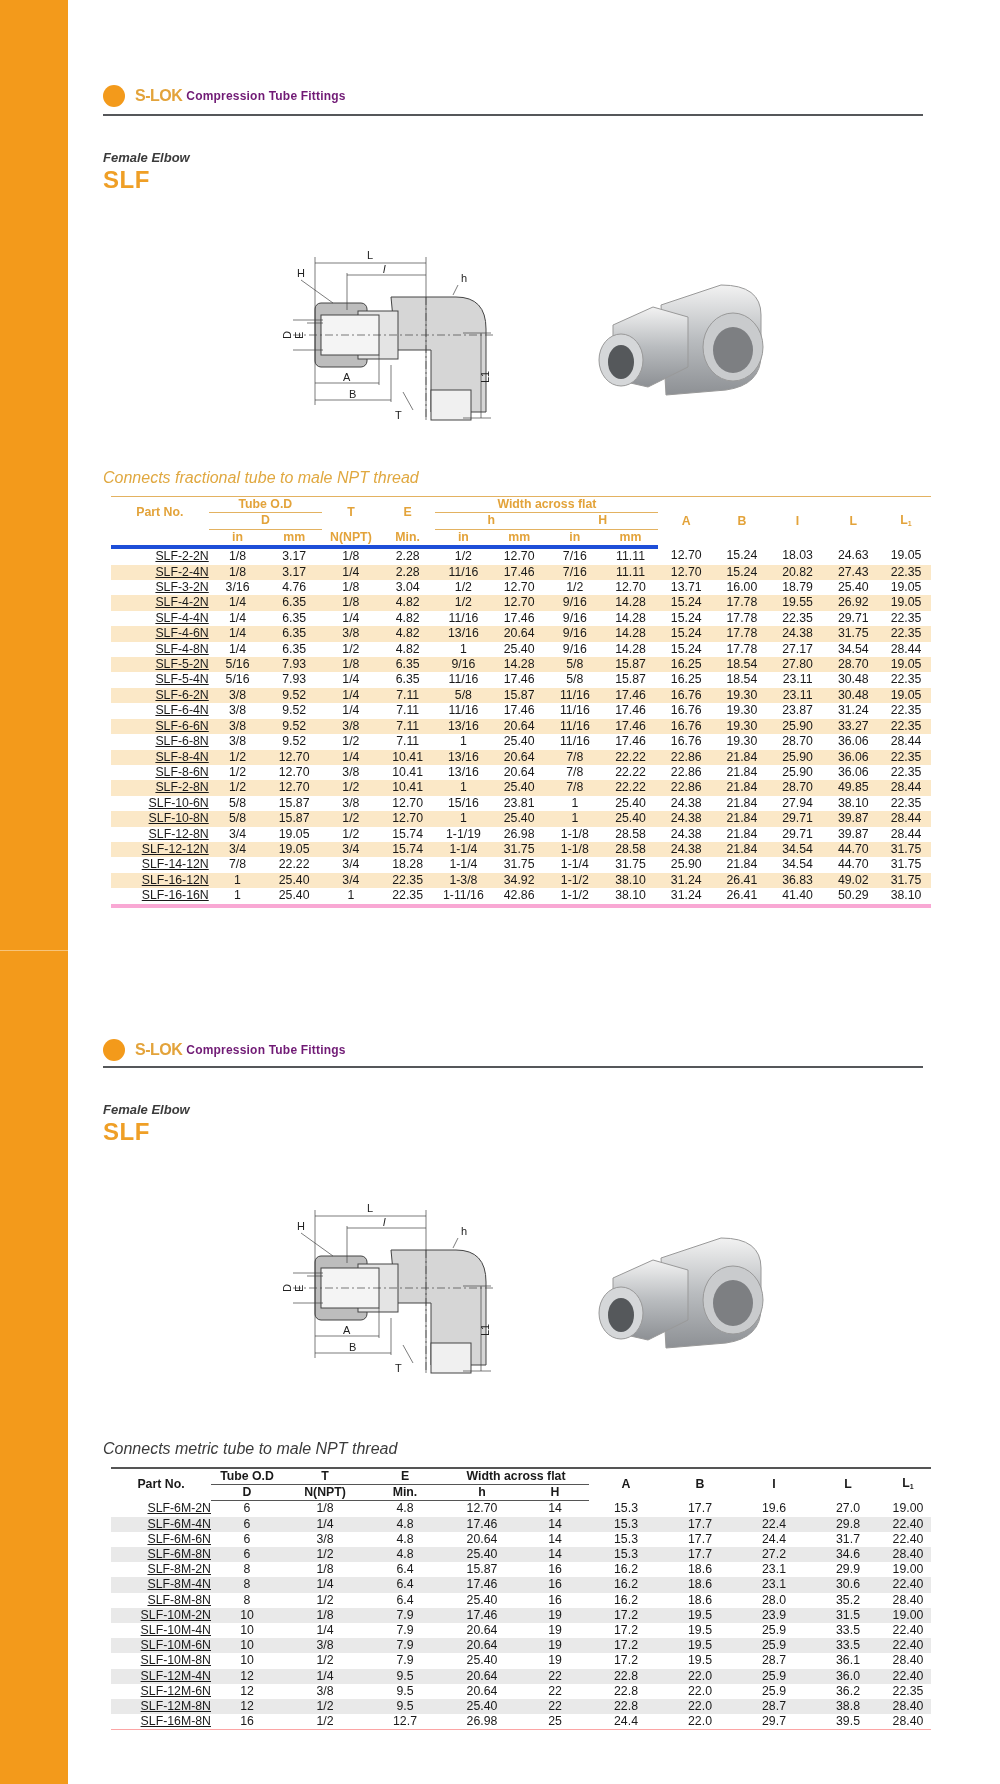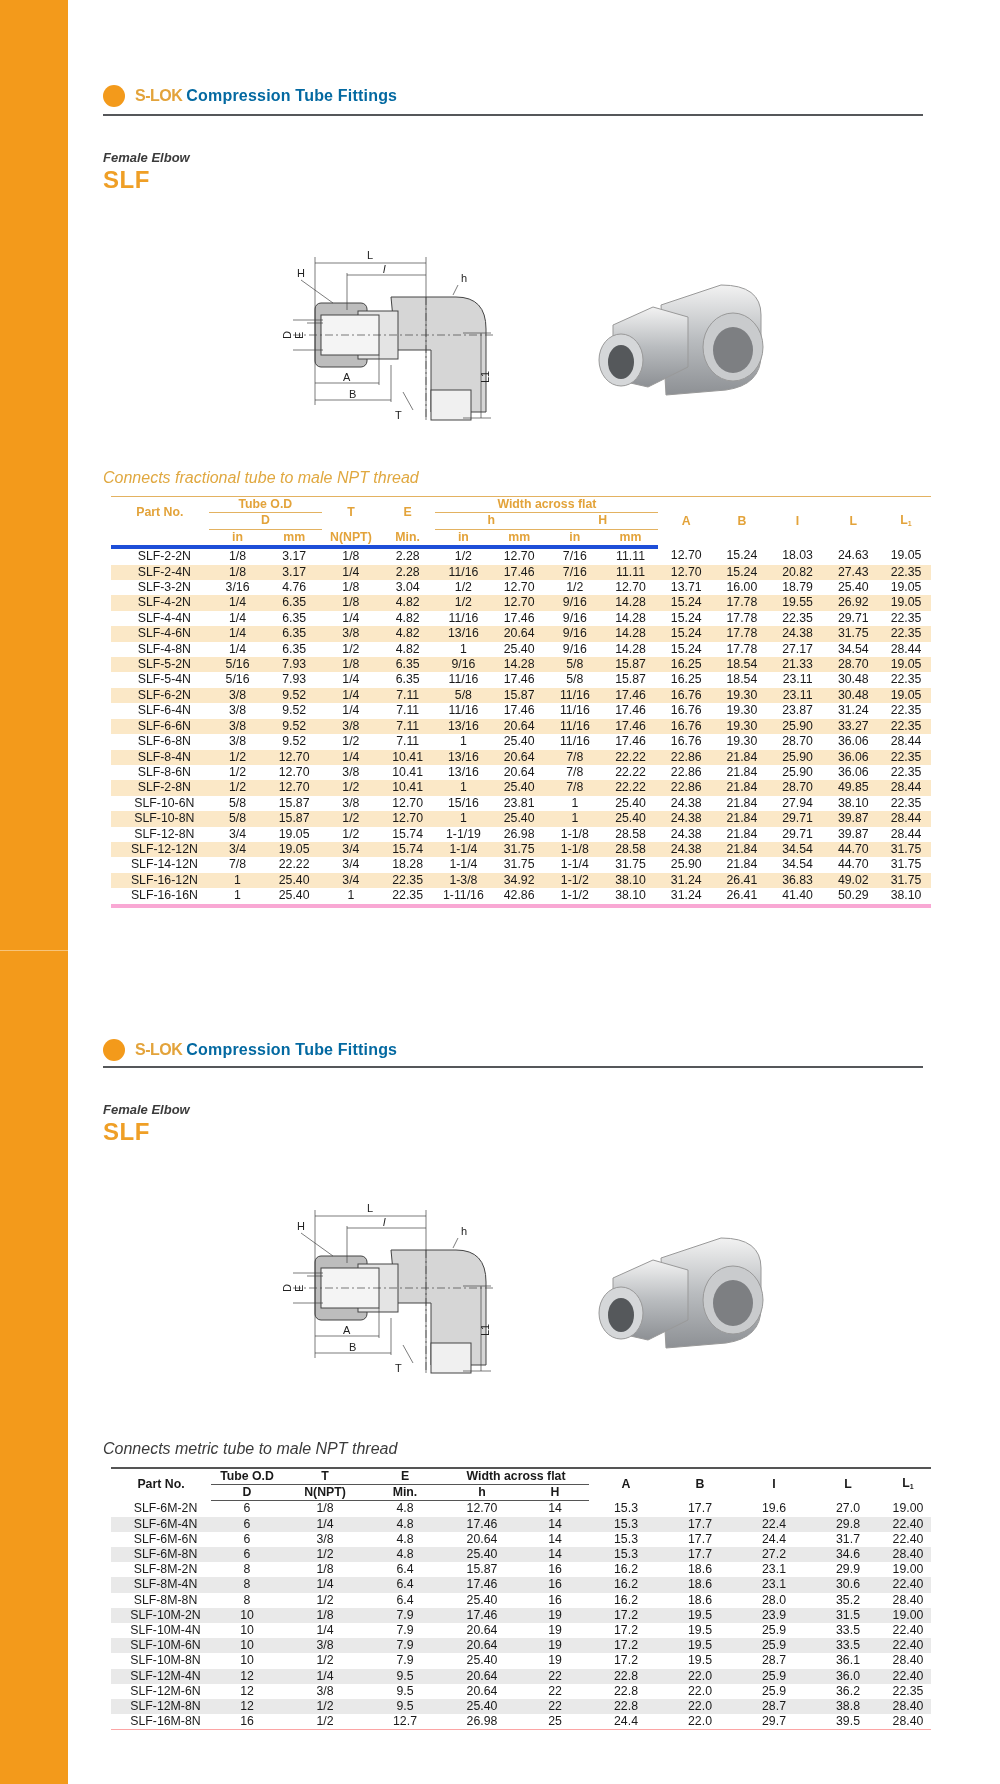--- a/index.html
+++ b/index.html
@@ -11,7 +11,7 @@
   .brand { position:absolute; left:0; height:24px; display:flex; align-items:center; }
   .brand .dot { width:22px; height:22px; border-radius:50%; background:#f39a1b; margin-right:10px; }
   .brand .slok { font-size:16px; color:#e3a33a; letter-spacing:-0.5px; margin-right:4px; font-weight:bold; }
-  .brand .title { font-size:16px; color:#0369a1; font-weight:bold; letter-spacing:0.2px; }
+  .brand .title { font-size:12px; color:#701a75; font-weight:bold; letter-spacing:0.2px; }
   .rule { position:absolute; left:0; width:820px; height:2px; background:#55575a; }
   .subtitle { position:absolute; left:0; font-size:13px; font-style:italic; font-weight:bold; color:#3b3b3b; }
   .code { position:absolute; left:0; font-size:24px; font-weight:bold; color:#ef9f26; letter-spacing:0.5px; }

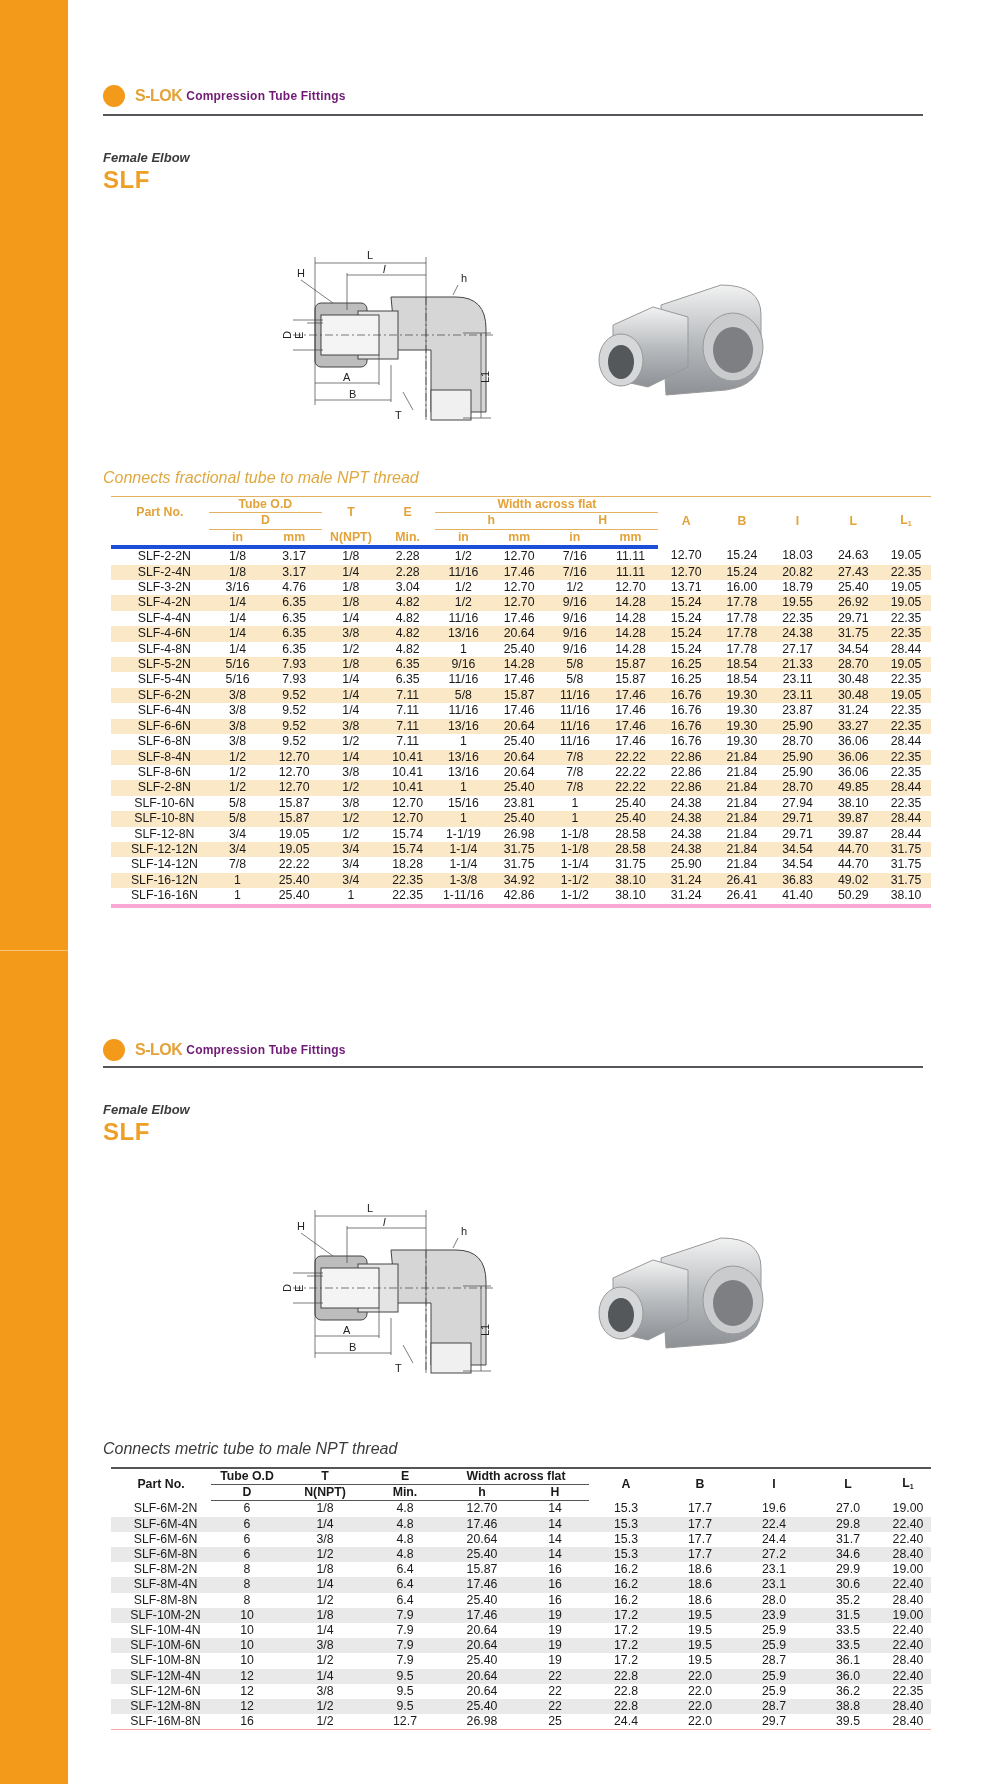--- a/index.html
+++ b/index.html
@@ -25,7 +25,7 @@
 
   table { position:absolute; left:8px; width:820px; border-collapse:collapse; font-size:12.3px; color:#1a1a1a; }
   table td, table th { text-align:center; padding:0; height:15.4px; line-height:15.4px; white-space:nowrap; }
-  table td.pn { text-align:center; padding-left:9px; }
+  table td.pn { text-align:right; padding-left:9px;text-decoration:underline; }
 
   .frac th { color:#e3a33a; font-weight:bold; font-size:12.3px; }
   .frac thead tr.h1 th { border-top:1px solid #e3b261; }

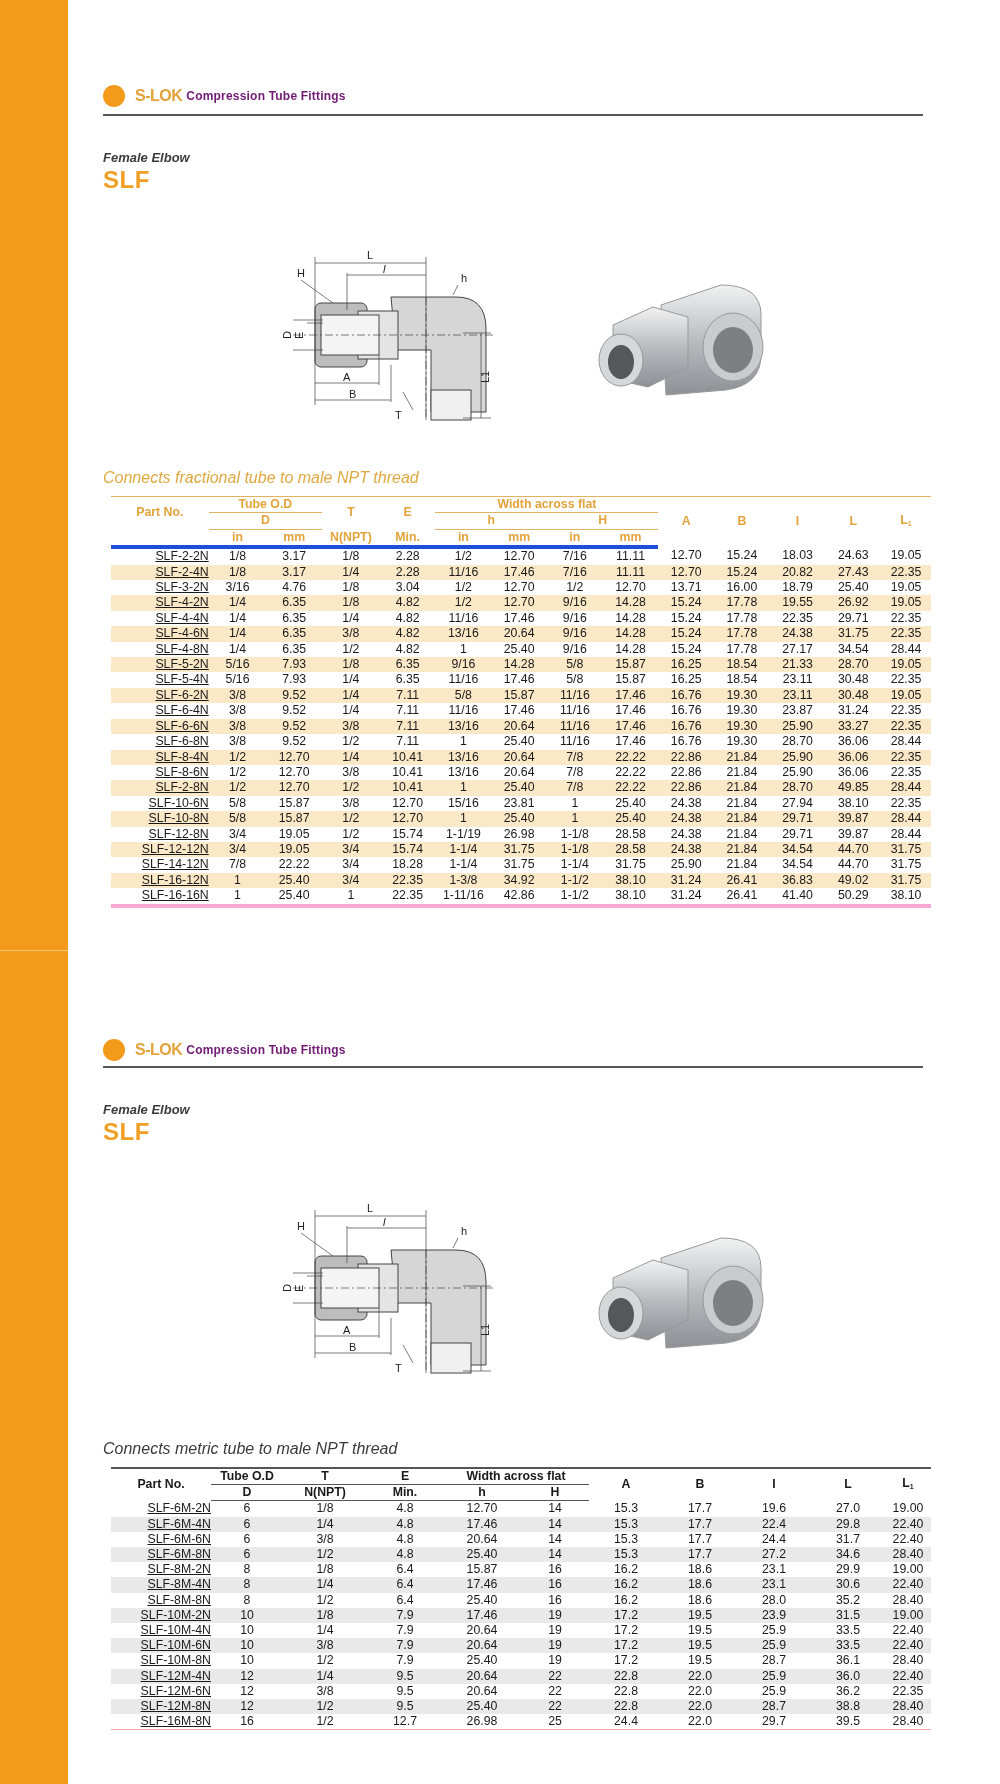--- a/index.html
+++ b/index.html
@@ -294,7 +294,7 @@
           <td>15.87</td>
           <td>16.25</td>
           <td>18.54</td>
-          <td>21.33</td>
+          <td>27.80</td>
           <td>28.70</td>
           <td>19.05</td>
         </tr>

